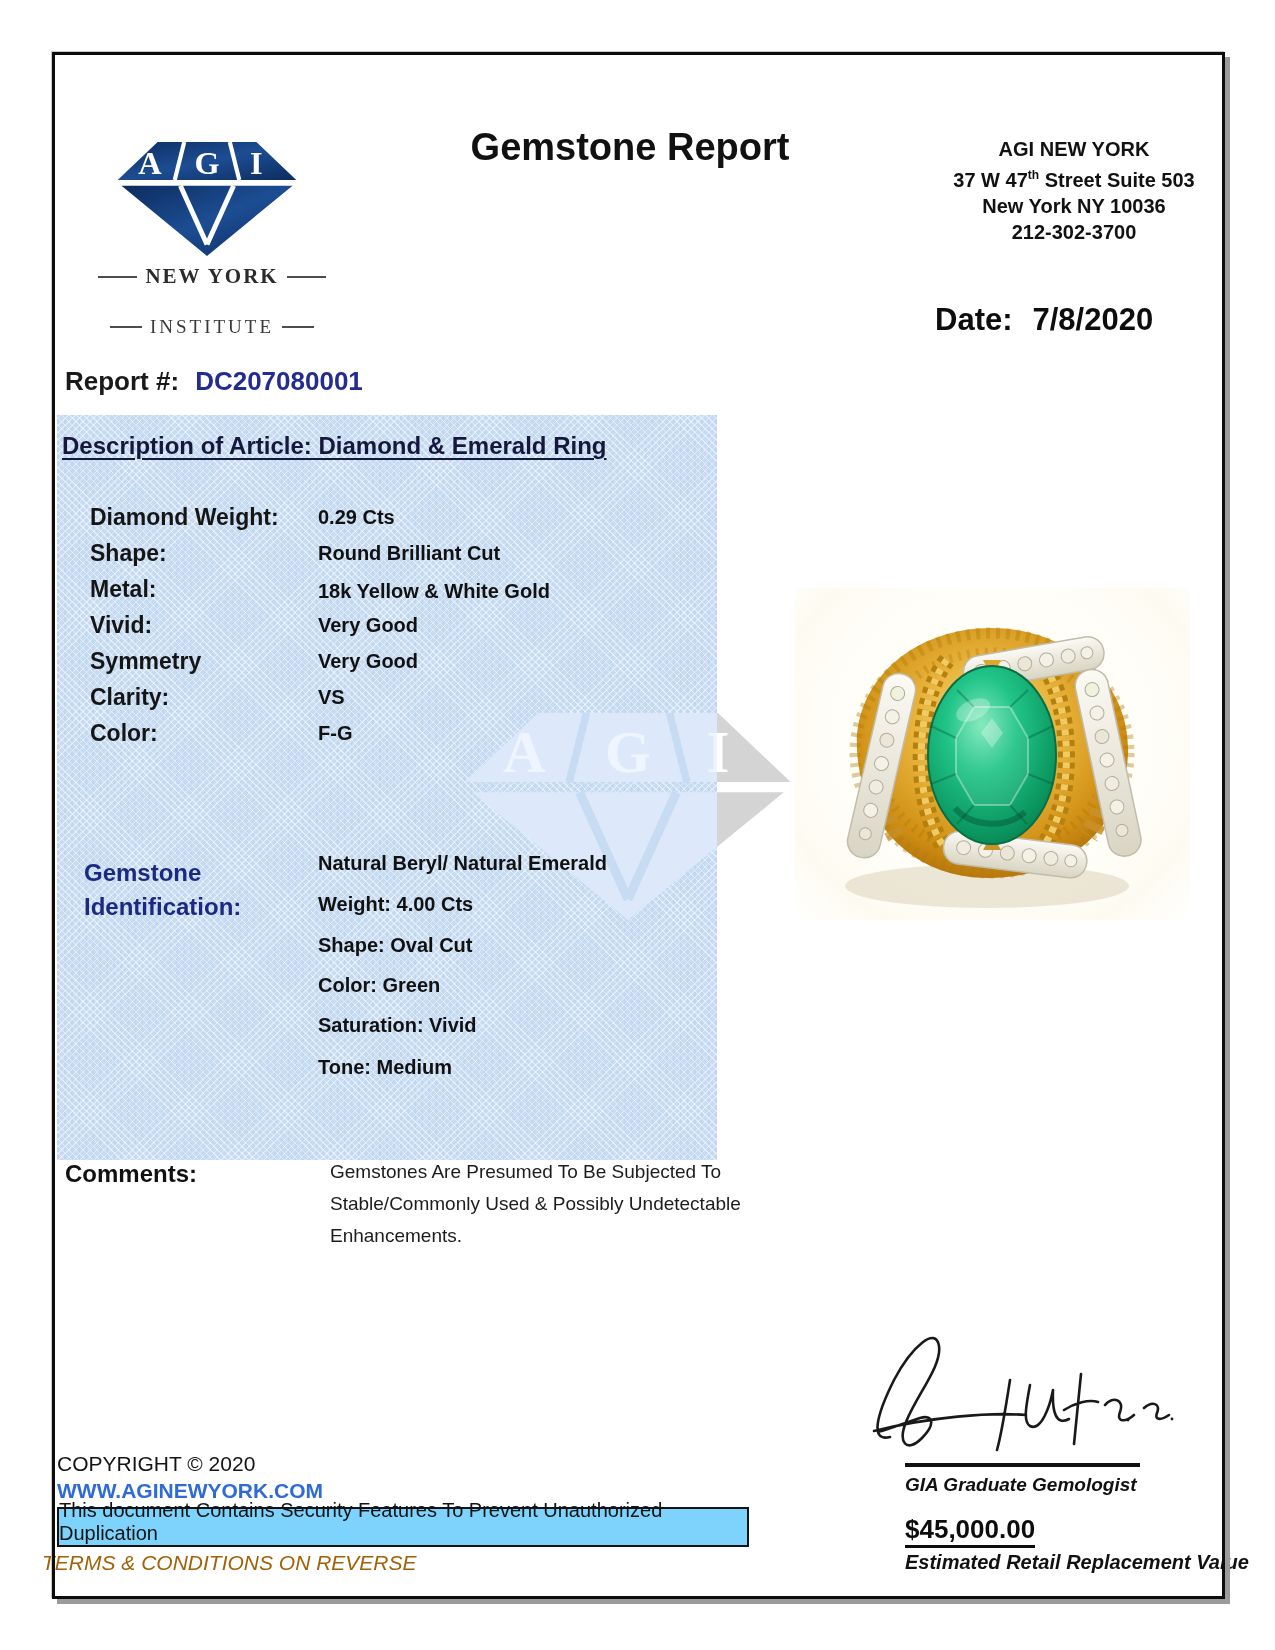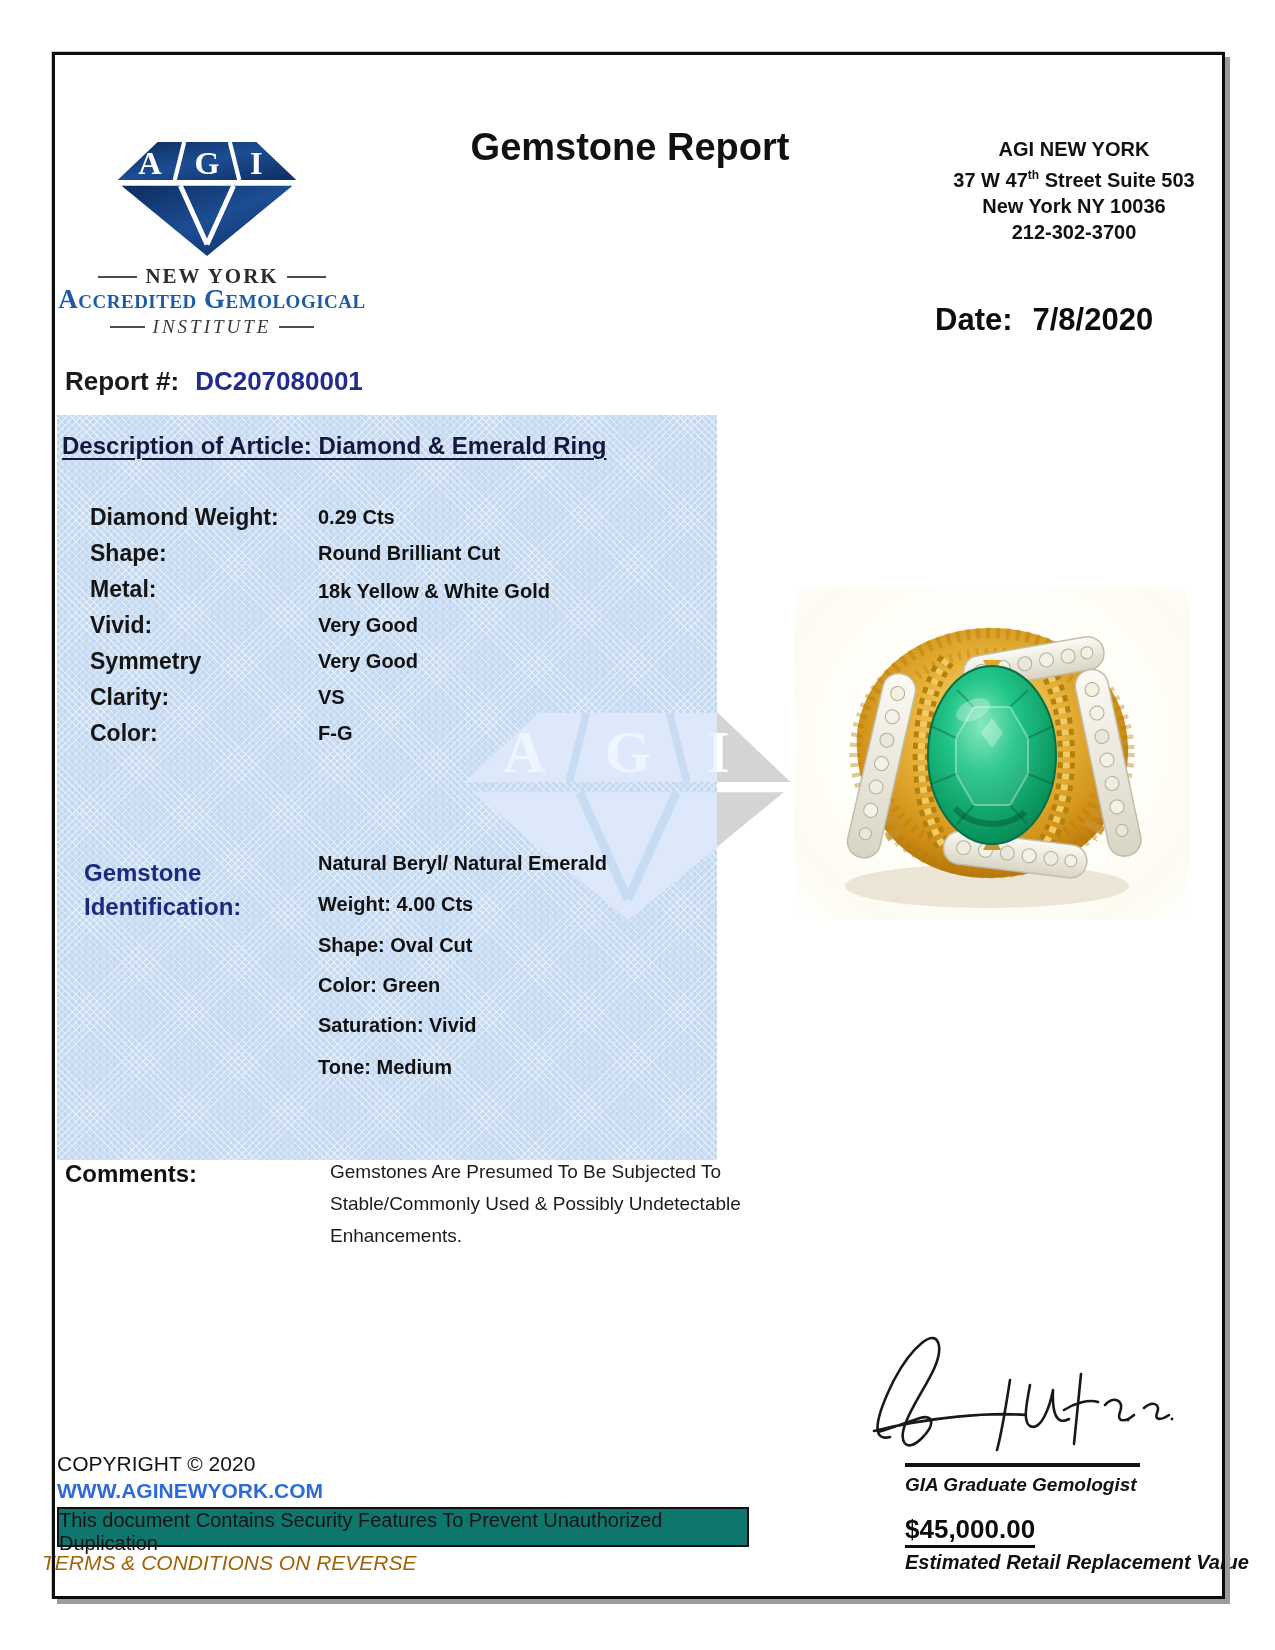--- a/index.html
+++ b/index.html
@@ -119,7 +119,6 @@
     <span>NEW YORK</span>
     <span class="rule"></span>
   </div>
-  <div class="abs agline z2">Accredited Gemological</div>
   <div class="abs instline logo-line z2">
     <span class="rule"></span>
     <span>INSTITUTE</span>

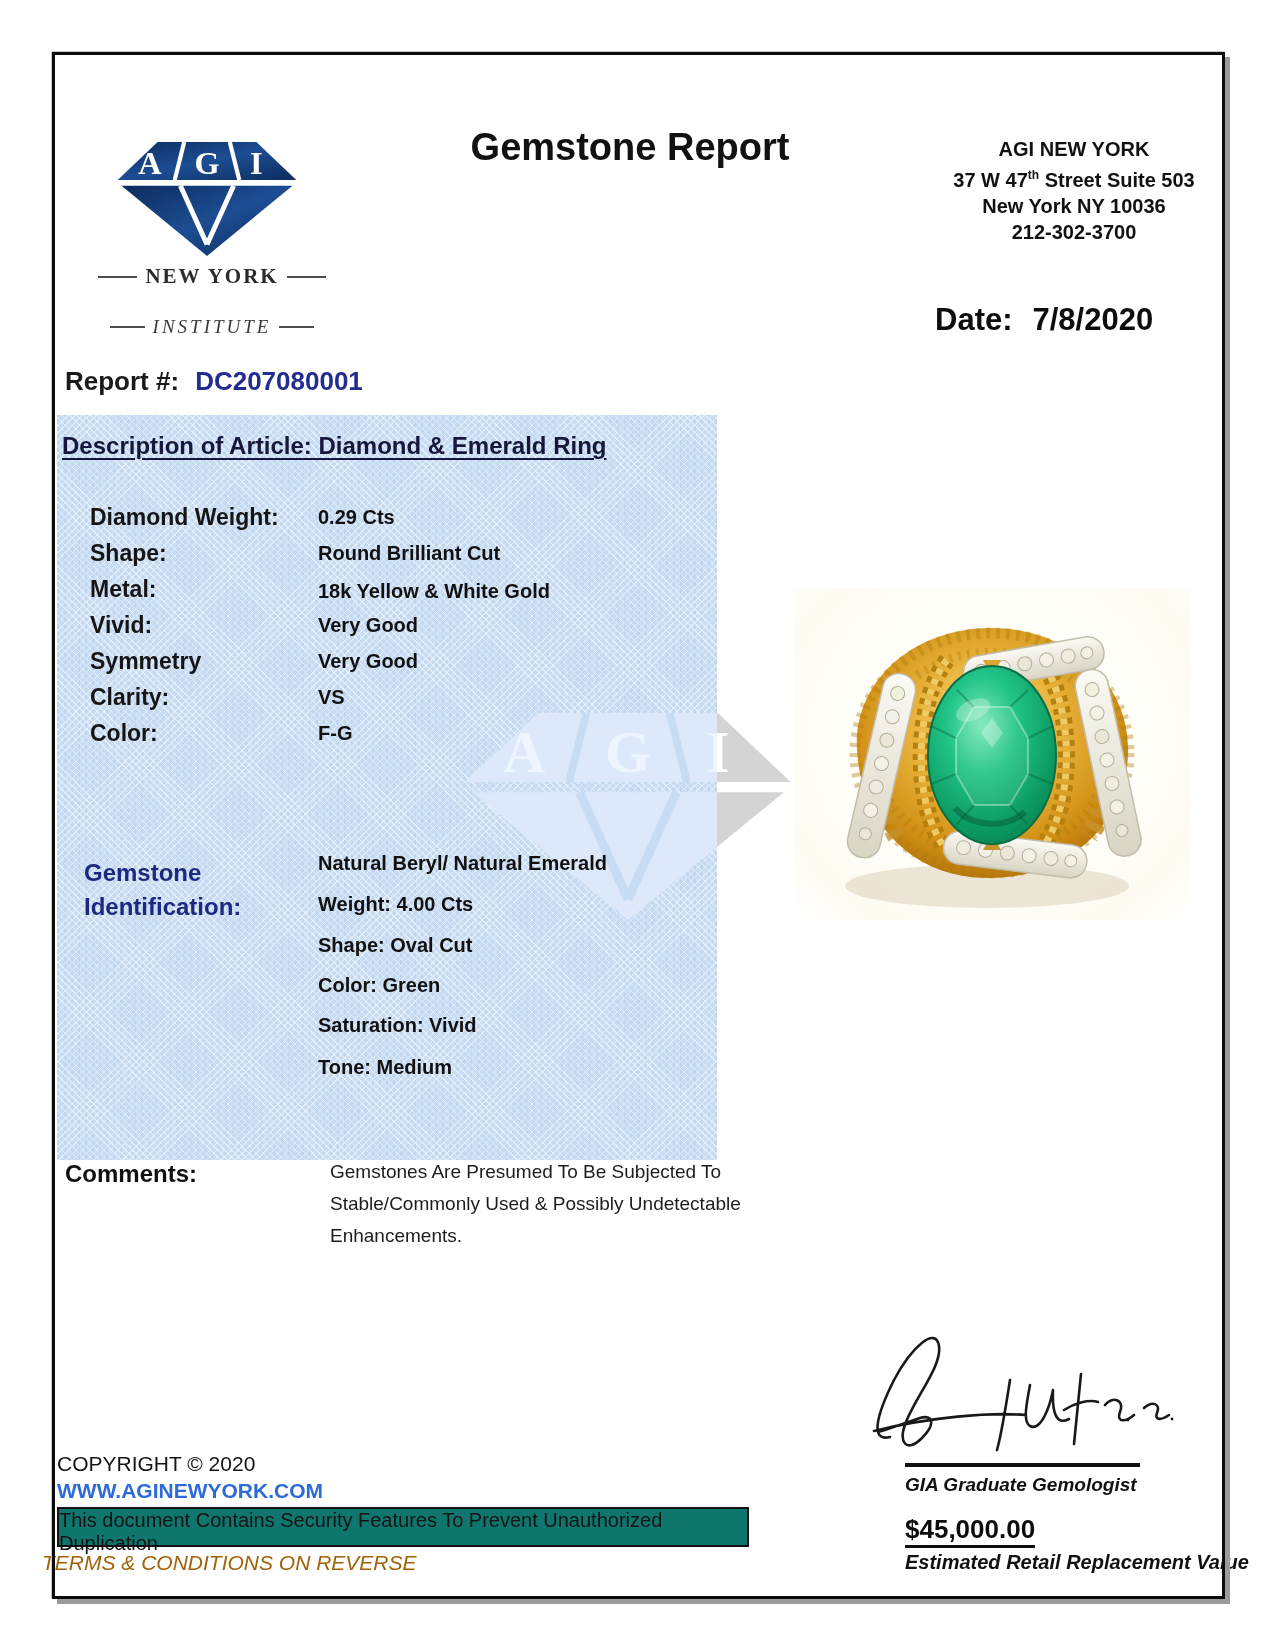--- a/index.html
+++ b/index.html
@@ -19,7 +19,7 @@
   .agline{left:52px;top:284px;width:320px;text-align:center;font-family:"Liberation Serif",serif;
           font-weight:bold;font-size:27px;font-variant:small-caps;color:#1d5aa8;letter-spacing:.5px;}
   .instline{left:110px;top:316px;width:204px;font-family:"Liberation Serif",serif;
-          font-size:19px;letter-spacing:3px;color:#3a3a3a;font-style:italic;}
+          font-size:19px;letter-spacing:3px;color:#3a3a3a;}
   .title{left:420px;top:126px;width:420px;text-align:center;font-size:38px;font-weight:bold;color:#111;}
   .addr{left:949px;top:136px;width:250px;text-align:center;font-size:20px;font-weight:bold;
         line-height:26px;color:#111;}

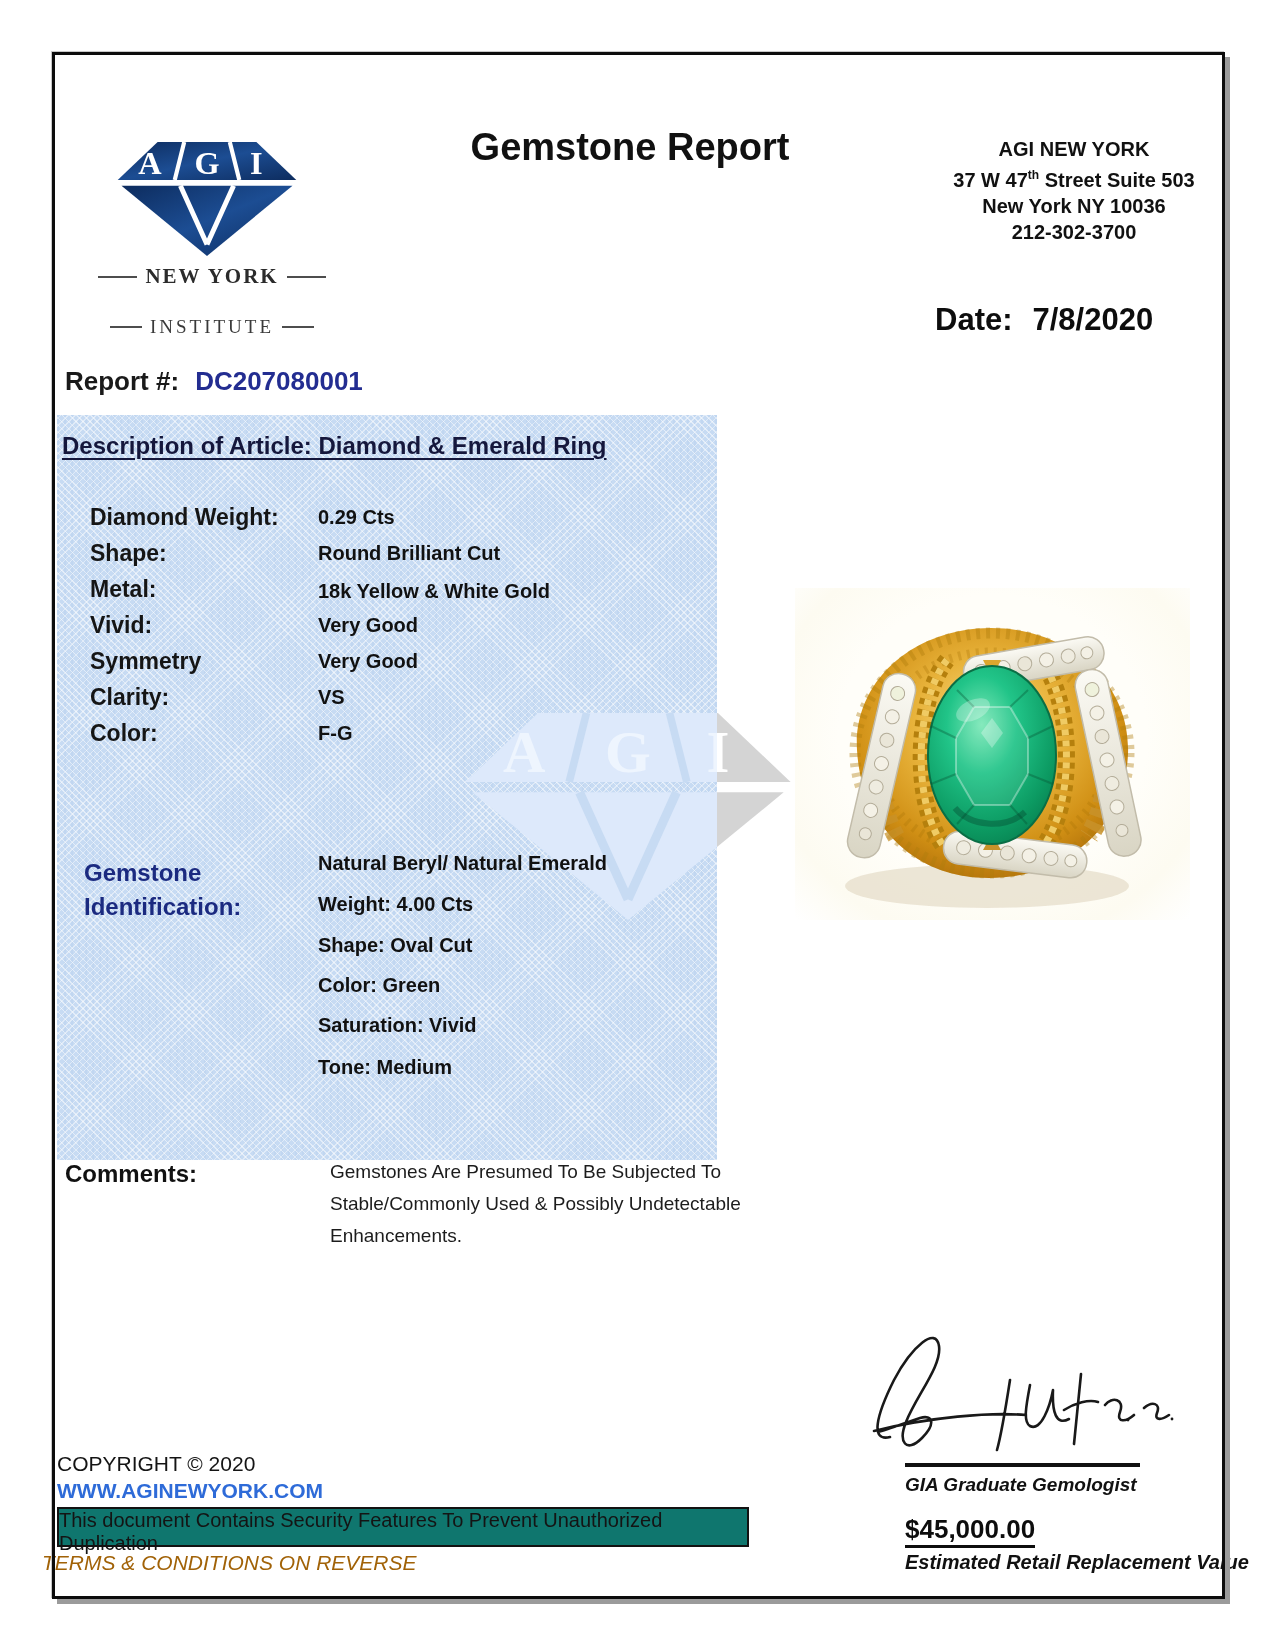--- a/index.html
+++ b/index.html
@@ -64,7 +64,7 @@
   .copyright{left:57px;top:1452px;font-size:21px;color:#141414;}
   .website{left:57px;top:1479px;font-size:21px;font-weight:bold;color:#2e6bd8;}
   .secbox{left:57px;top:1507px;width:688px;height:36px;border:2px solid #121212;
-          display:flex;align-items:flex-start;justify-content:center;font-size:20px;color:#141414;background:#0f766e;}
+          display:flex;align-items:flex-end;justify-content:center;font-size:20px;color:#141414;background:#7dd3fc;}
   .terms{left:42px;top:1551px;font-size:21px;color:#a16207;font-style:italic;}
 </style>
 </head>

